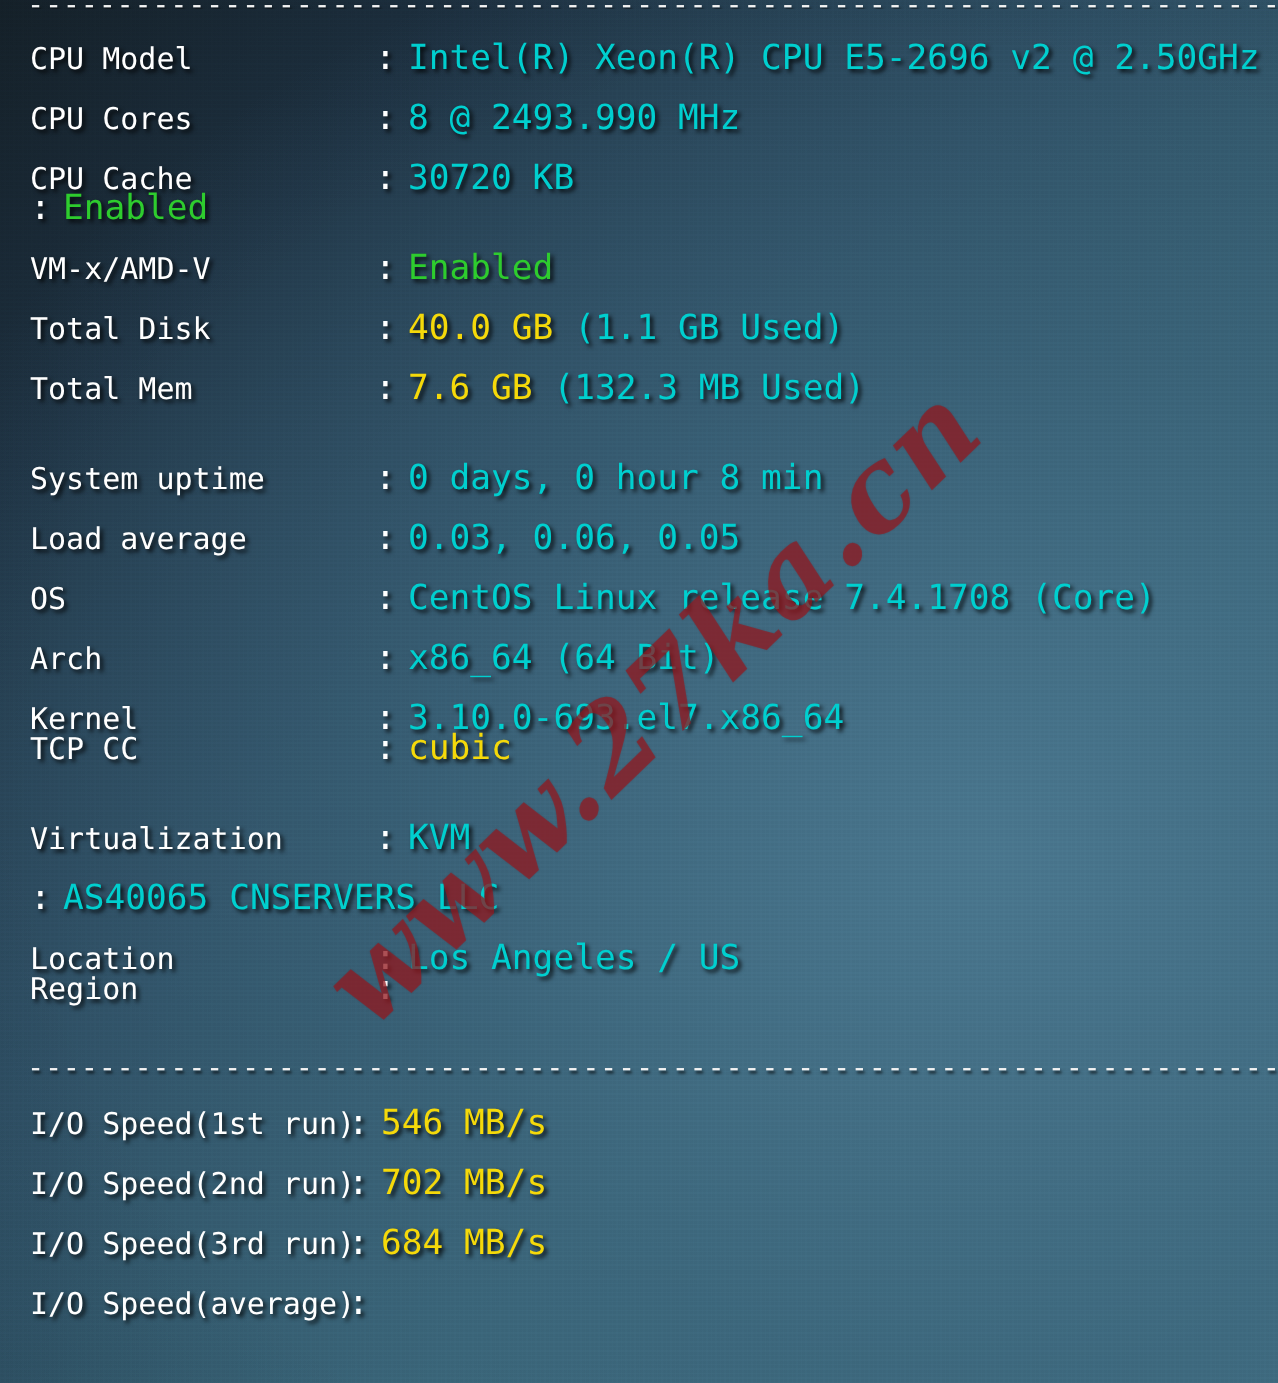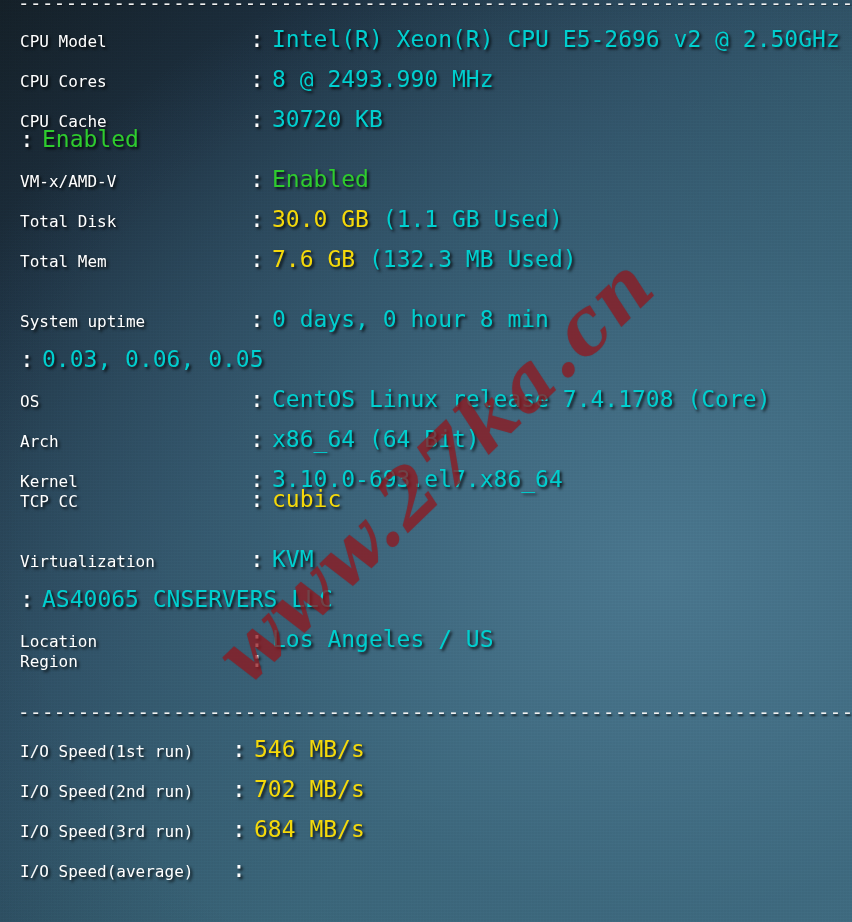--- a/index.html
+++ b/index.html
@@ -70,7 +70,7 @@
   }
   .label {
     color: #ffffff;
-    font-size: 16px;
+    font-size: 20px;
     width: 230px;
     flex: 0 0 230px;
     text-shadow: 2px 2px 3px rgba(0,0,0,0.85);

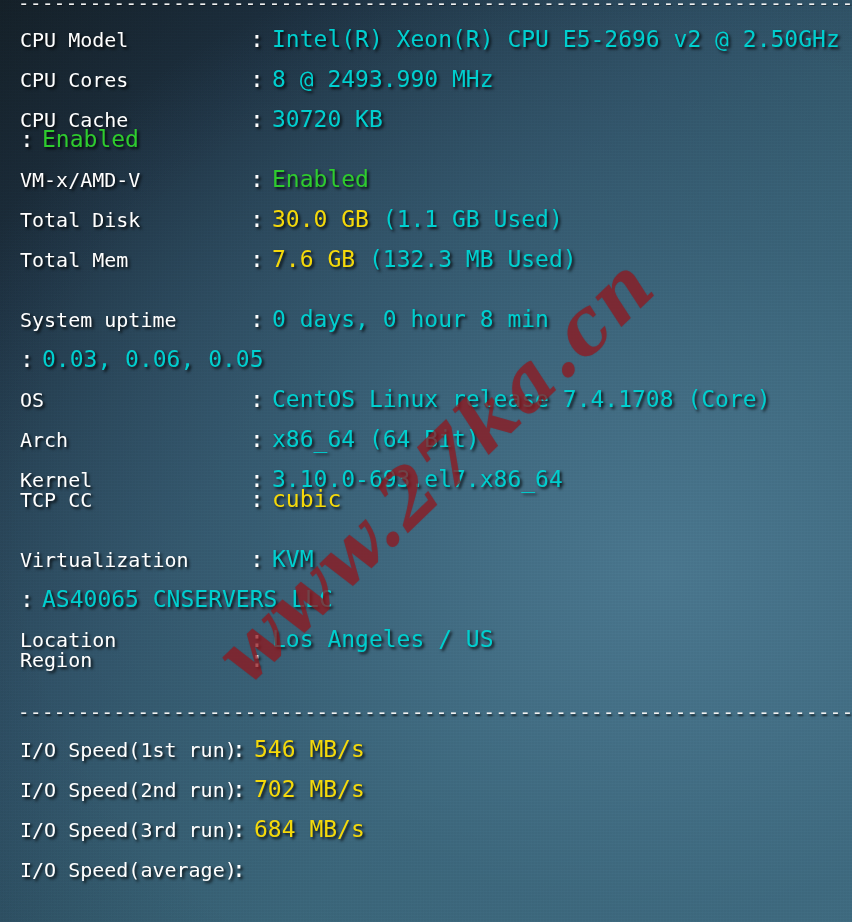--- a/index.html
+++ b/index.html
@@ -159,7 +159,7 @@
         <div class="row">
           <span class="label">Total Disk</span>
           <span class="colon">:</span>
-          <span class="value v-yellow">30.0 GB</span>
+          <span class="value v-yellow">40.0 GB</span>
           <span class="value v-extra">&nbsp;(1.1 GB Used)</span>
         </div>
         <div class="row">

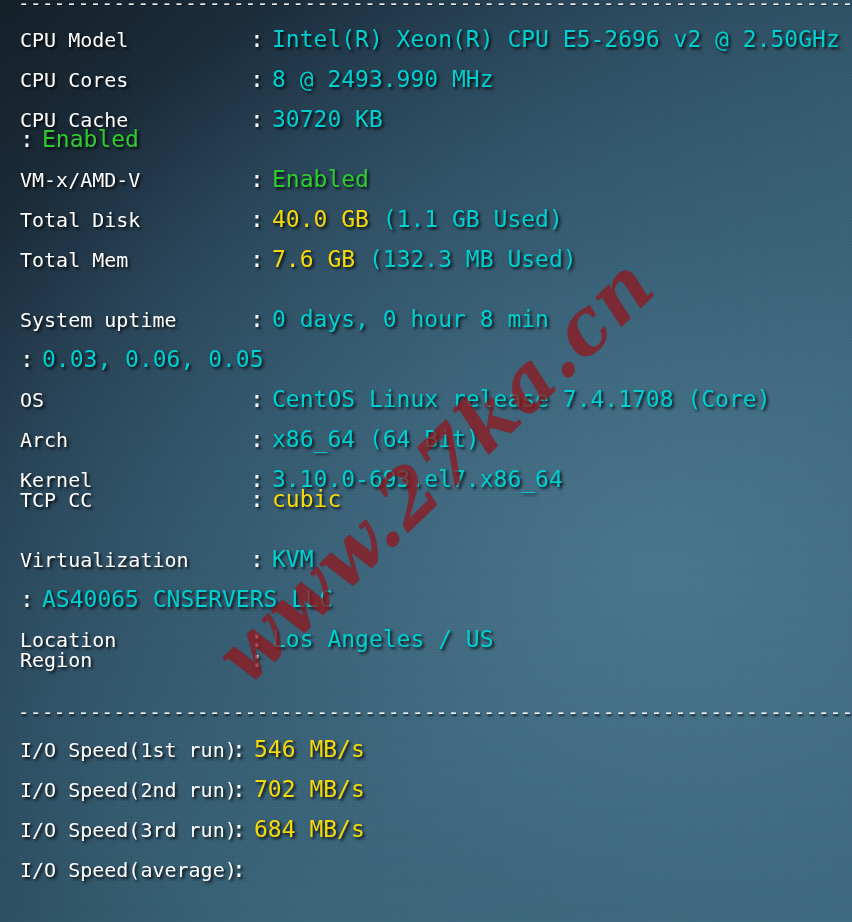--- a/index.html
+++ b/index.html
@@ -174,6 +174,7 @@
           <span class="value v-cyan">0 days, 0 hour 8 min</span>
         </div>
         <div class="row">
+          <span class="label">Load average</span>
           <span class="colon">:</span>
           <span class="value v-cyan">0.03, 0.06, 0.05</span>
         </div>

